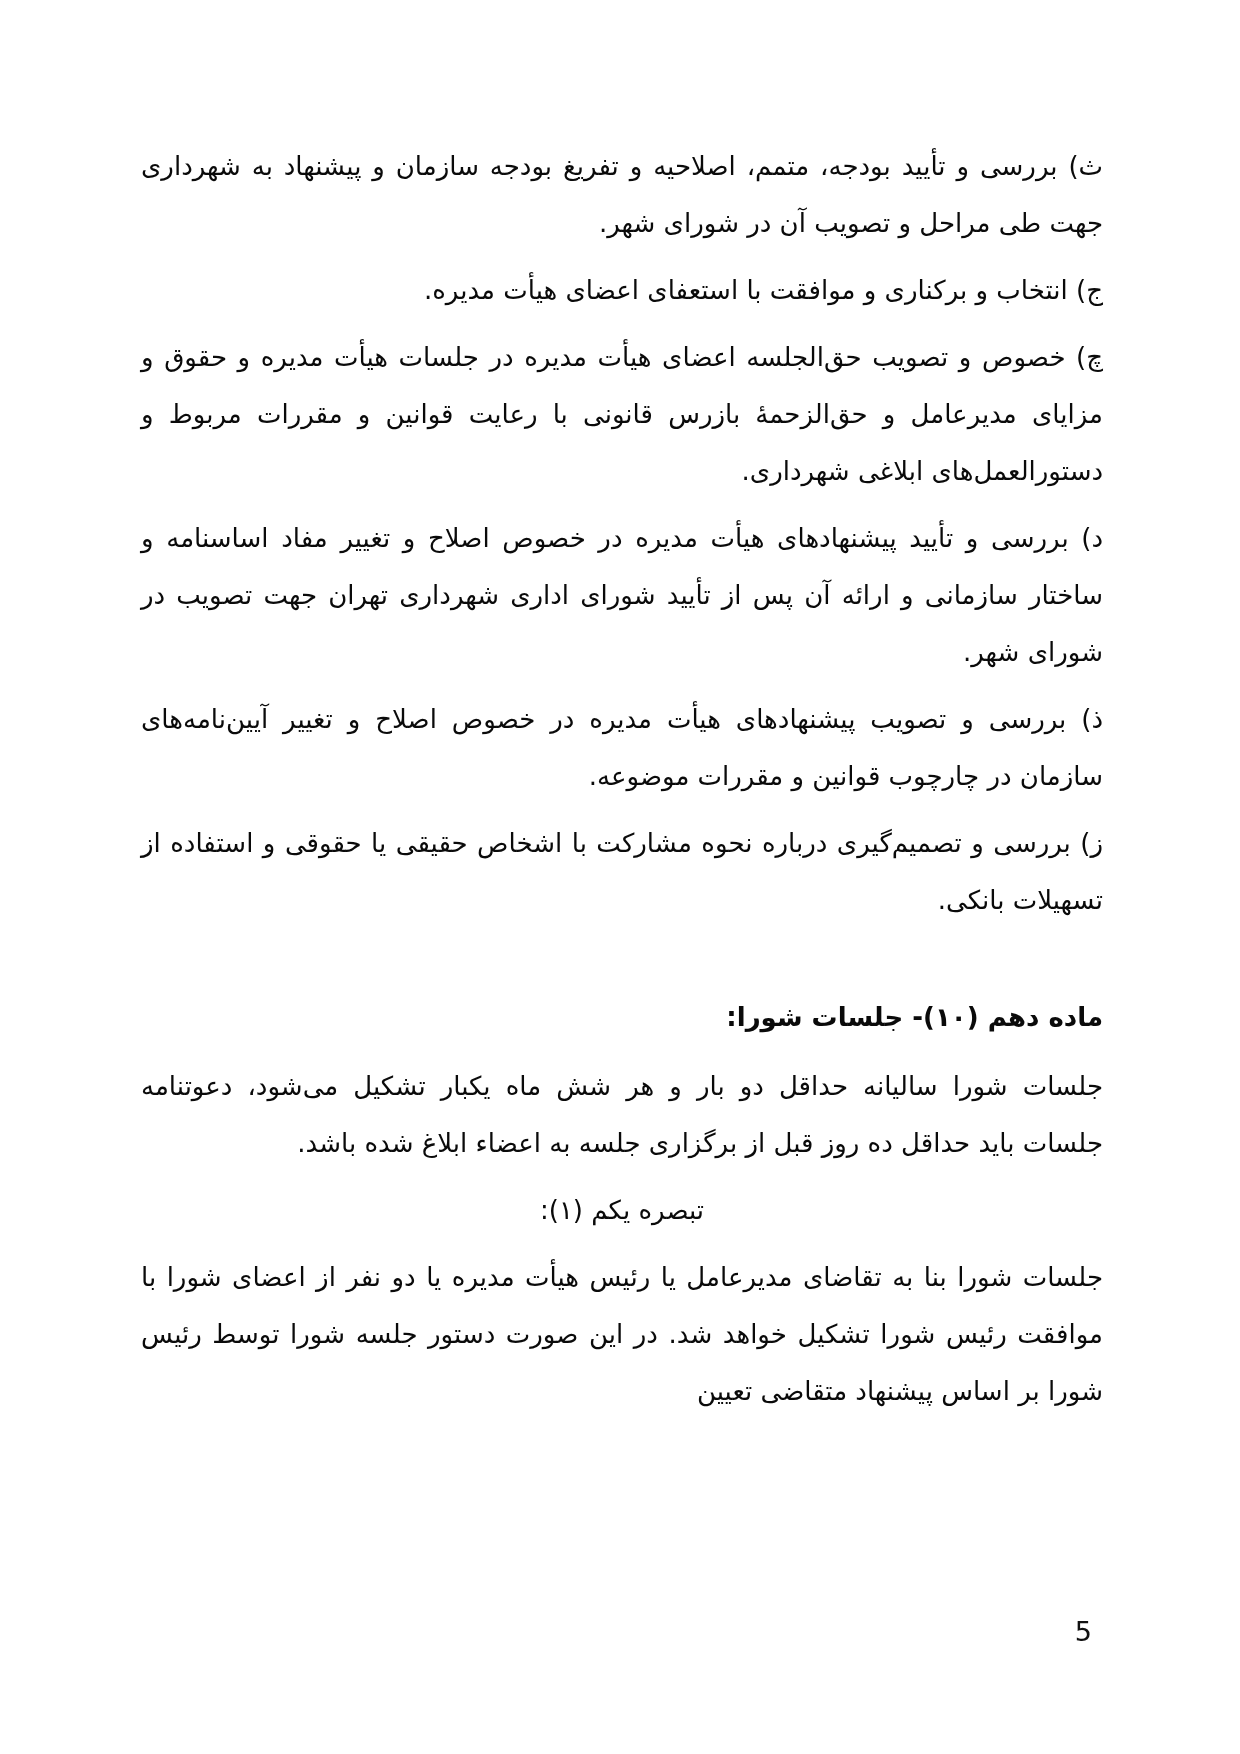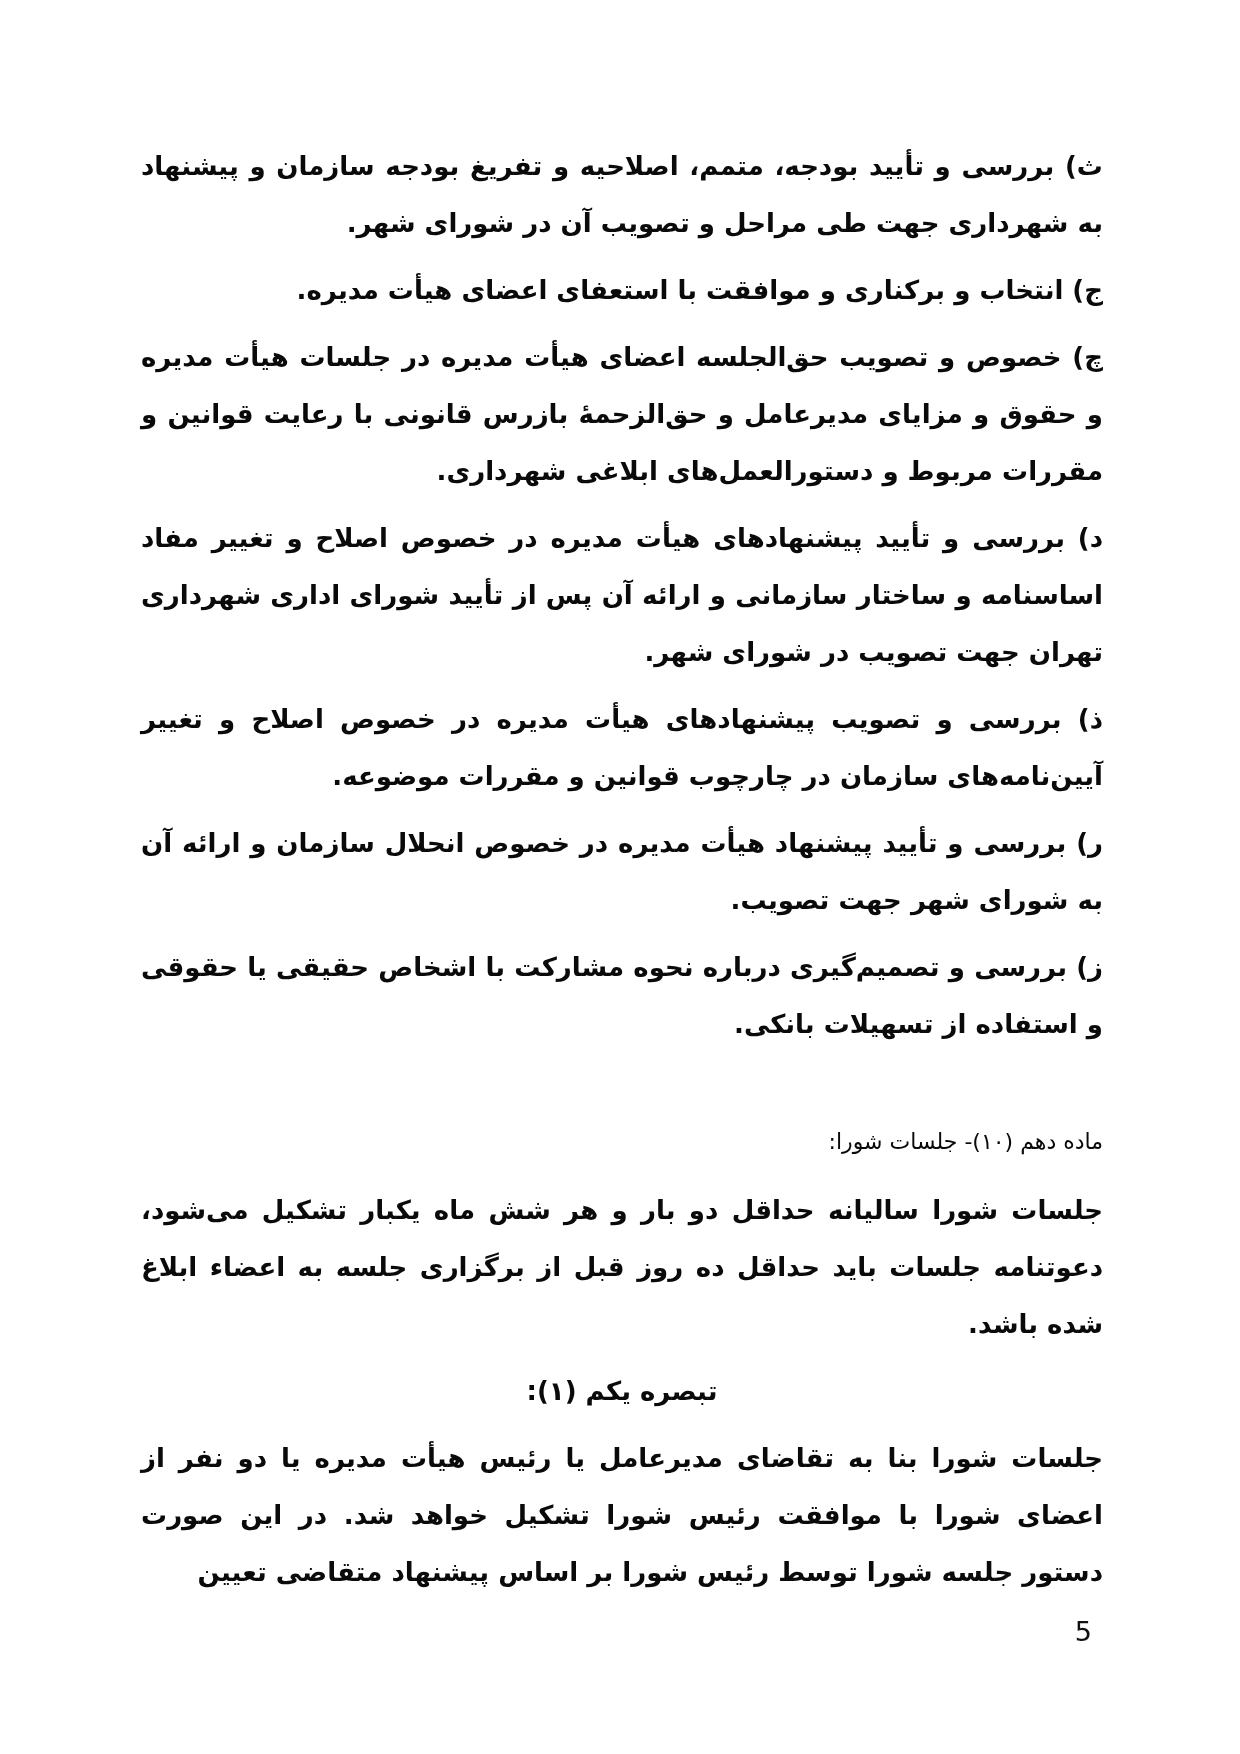--- a/index.html
+++ b/index.html
@@ -29,7 +29,6 @@
   }
   .content p {
     margin: 0 0 10px 4px;
-    font-weight: bold;
   }
   .section-heading {
     font-size: 22px;

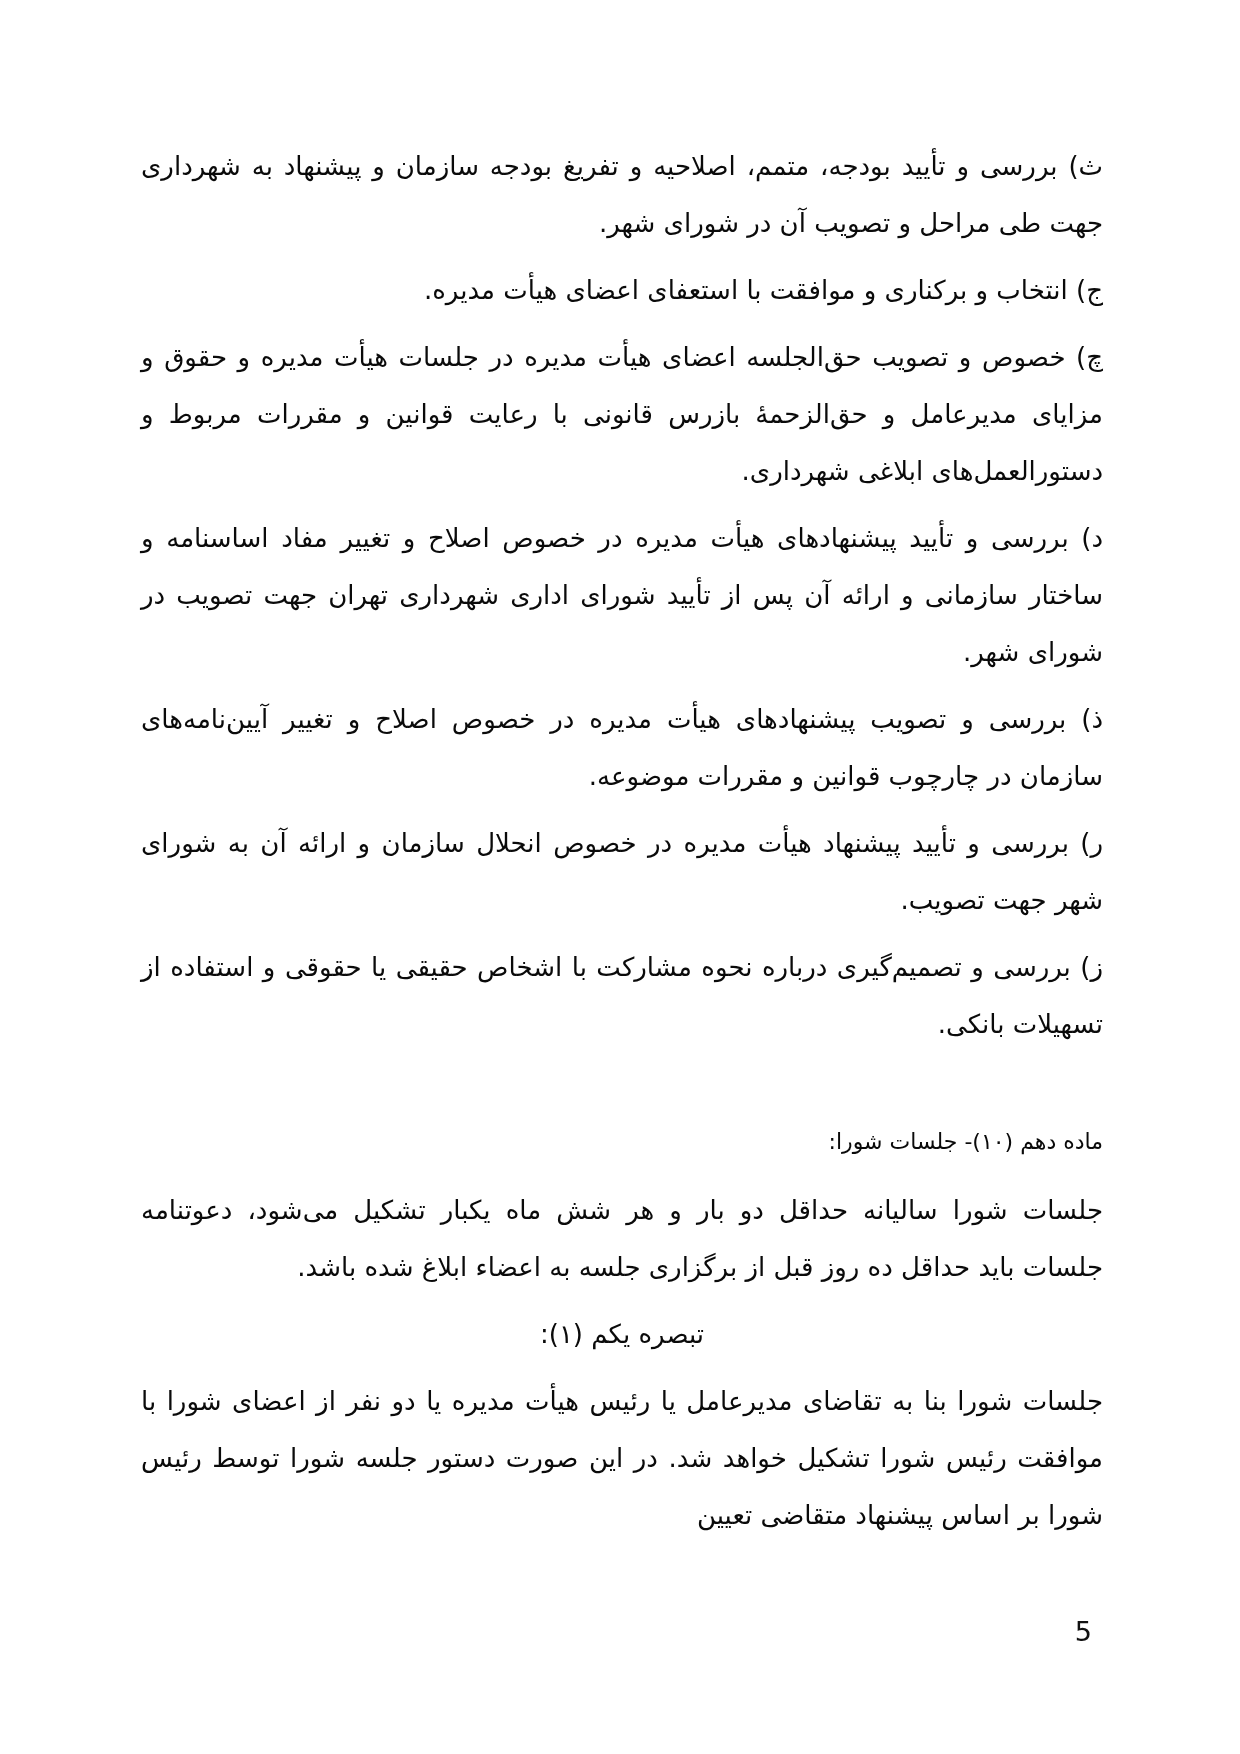--- a/index.html
+++ b/index.html
@@ -60,7 +60,6 @@
     <p>چ) خصوص و تصویب حق‌الجلسه اعضای هیأت مدیره در جلسات هیأت مدیره و حقوق و مزایای مدیرعامل و حق‌الزحمۀ بازرس قانونی با رعایت قوانین و مقررات مربوط و دستورالعمل‌های ابلاغی شهرداری.</p>
     <p>د) بررسی و تأیید پیشنهادهای هیأت مدیره در خصوص اصلاح و تغییر مفاد اساسنامه و ساختار سازمانی و ارائه آن پس از تأیید شورای اداری شهرداری تهران جهت تصویب در شورای شهر.</p>
     <p>ذ) بررسی و تصویب پیشنهادهای هیأت مدیره در خصوص اصلاح و تغییر آیین‌نامه‌های سازمان در چارچوب قوانین و مقررات موضوعه.</p>
-    <p>ر) بررسی و تأیید پیشنهاد هیأت مدیره در خصوص انحلال سازمان و ارائه آن به شورای شهر جهت تصویب.</p>
     <p>ز) بررسی و تصمیم‌گیری درباره نحوه مشارکت با اشخاص حقیقی یا حقوقی و استفاده از تسهیلات بانکی.</p>
 
     <h2 class="section-heading">ماده دهم (۱۰)- جلسات شورا:</h2>

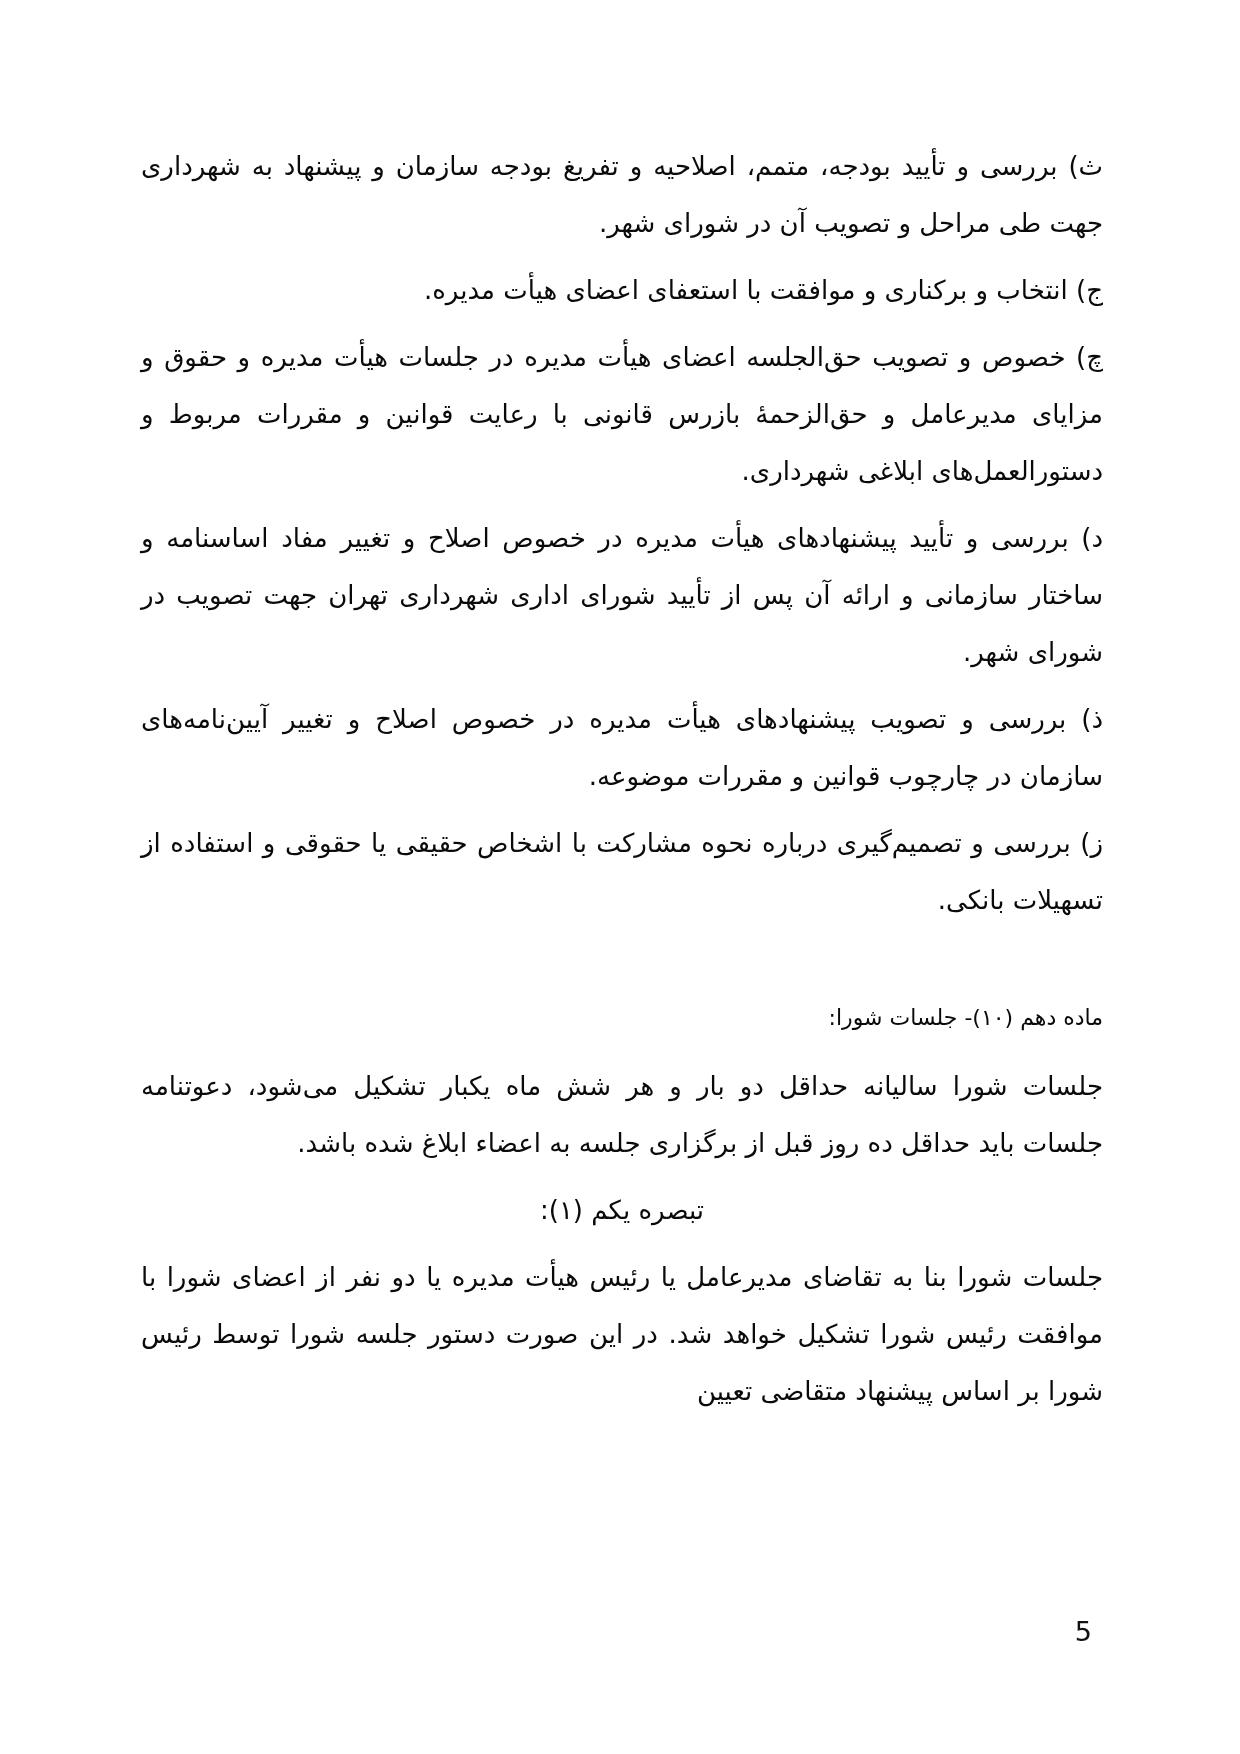--- a/index.html
+++ b/index.html
@@ -31,8 +31,8 @@
     margin: 0 0 10px 4px;
   }
   .section-heading {
-    font-size: 22px;
-    font-weight: normal;
+    font-size: 26px;
+    font-weight: bold;
     margin: 60px 0 12px 0;
     line-height: 57px;
     text-align: right;

